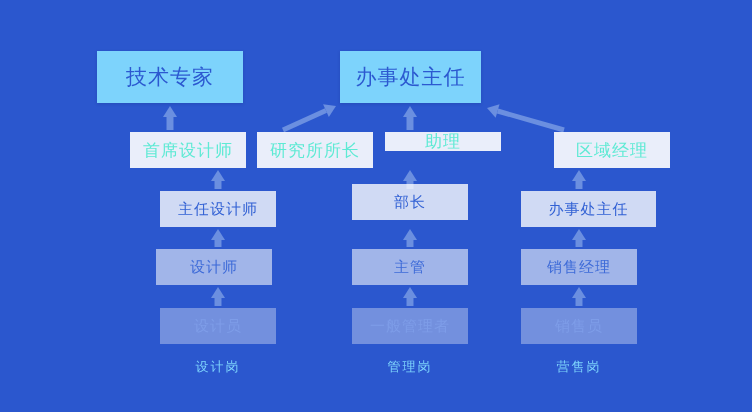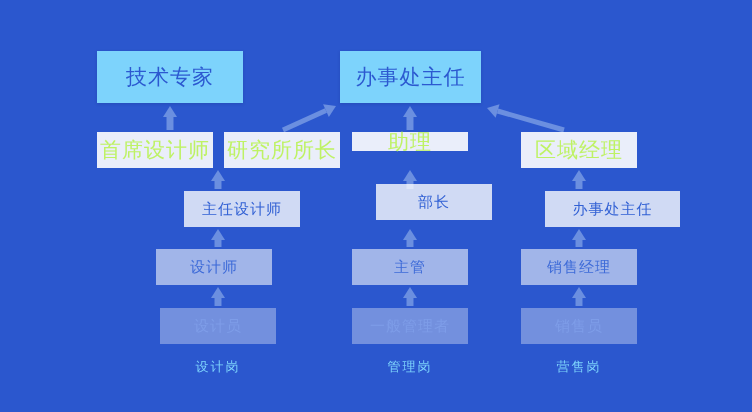--- a/index.html
+++ b/index.html
@@ -46,8 +46,9 @@
   
   .node.lvl-1 {
     background: rgba(255, 255, 255, 0.90);
-    color: #bef264;
-    font-size: 21px;
+    color: #5eead4;
+    font-size: 17px;
+    margin-left: 33px;
   }
   .node.lvl-2 {
     background: rgba(255, 255, 255, 0.78);

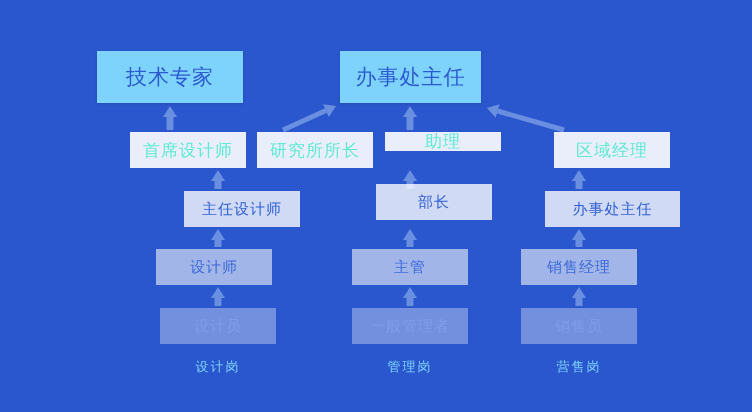--- a/index.html
+++ b/index.html
@@ -54,7 +54,6 @@
     background: rgba(255, 255, 255, 0.78);
     color: #3261D4;
     font-size: 15px;
-    margin-left: 24px;
   }
   .node.lvl-3 {
     background: rgba(255, 255, 255, 0.56);

